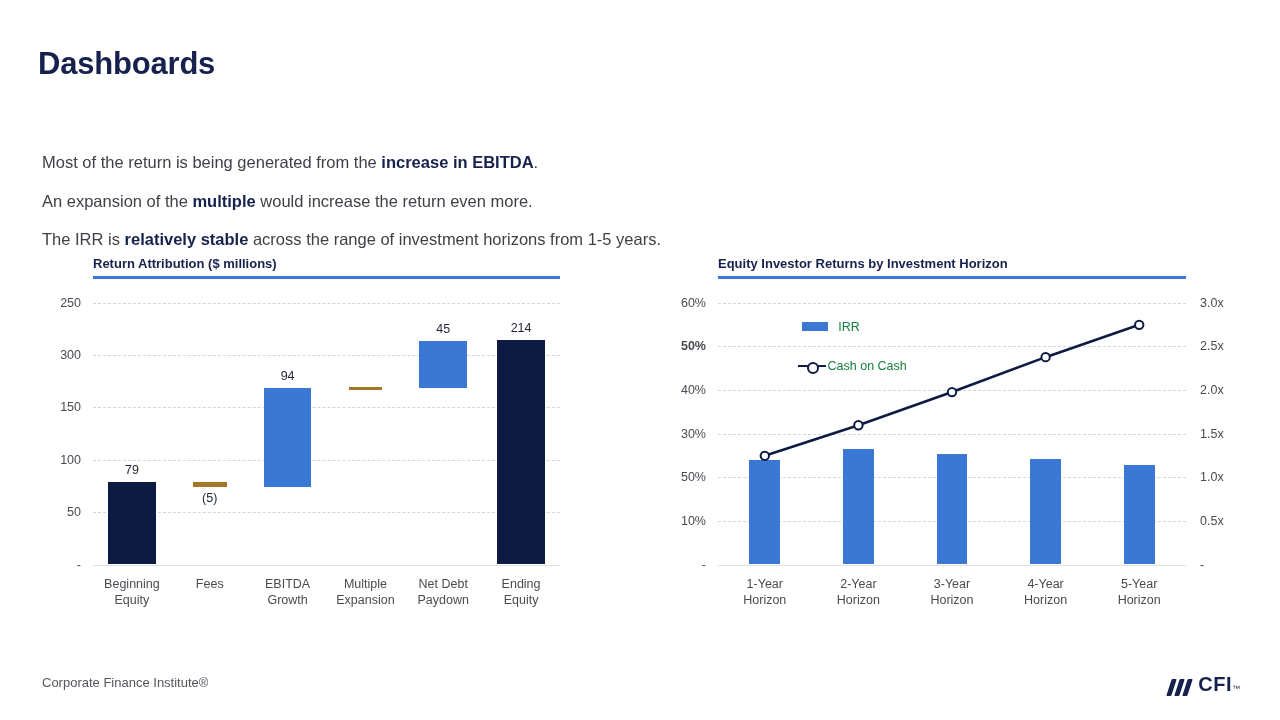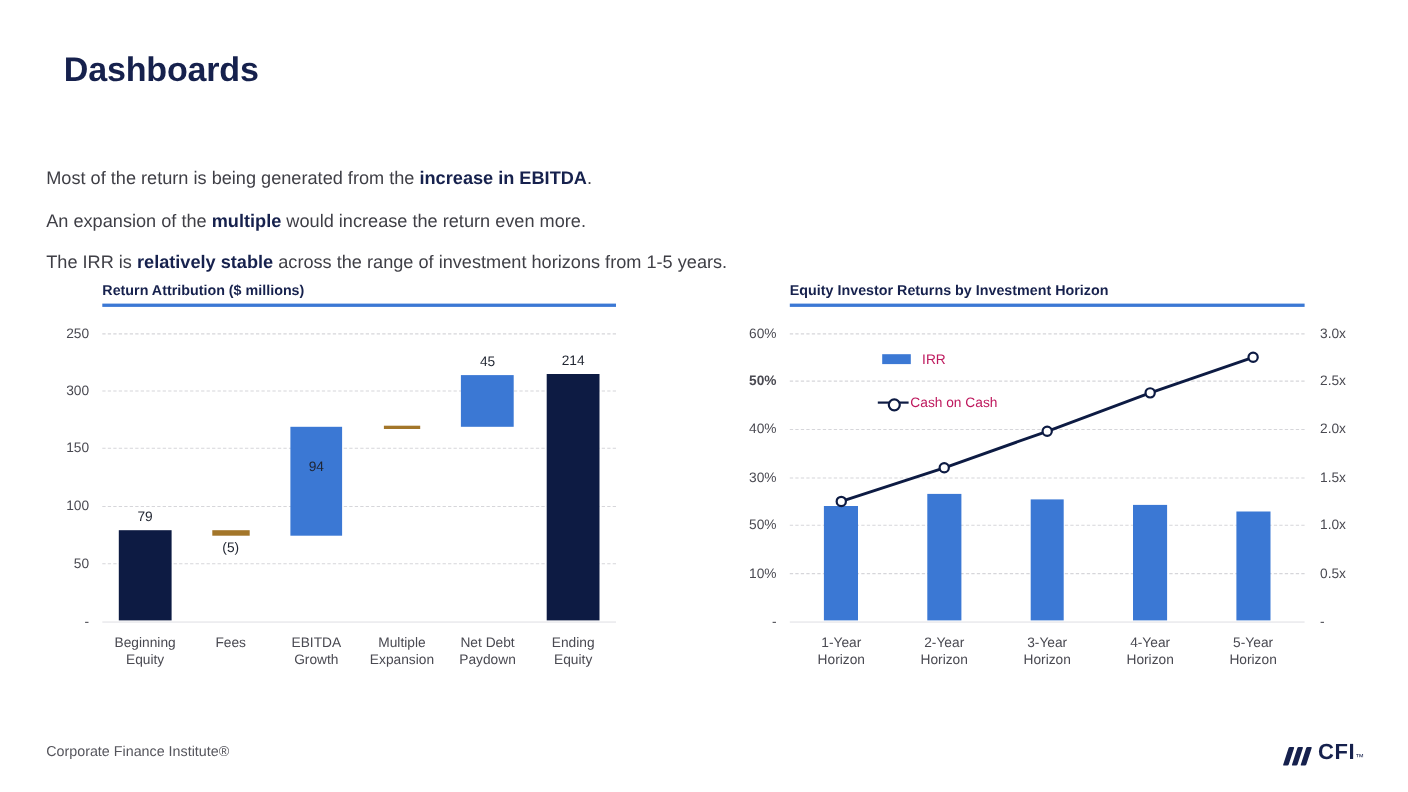--- a/index.html
+++ b/index.html
@@ -13,7 +13,7 @@
 
   
   .page-title {
-    position: absolute; left: 58px; top: 46px;
+    position: absolute; left: 38px; top: 46px;
     font-size: 31px; font-weight: bold; color: #16214d;
     letter-spacing: -0.2px;
   }

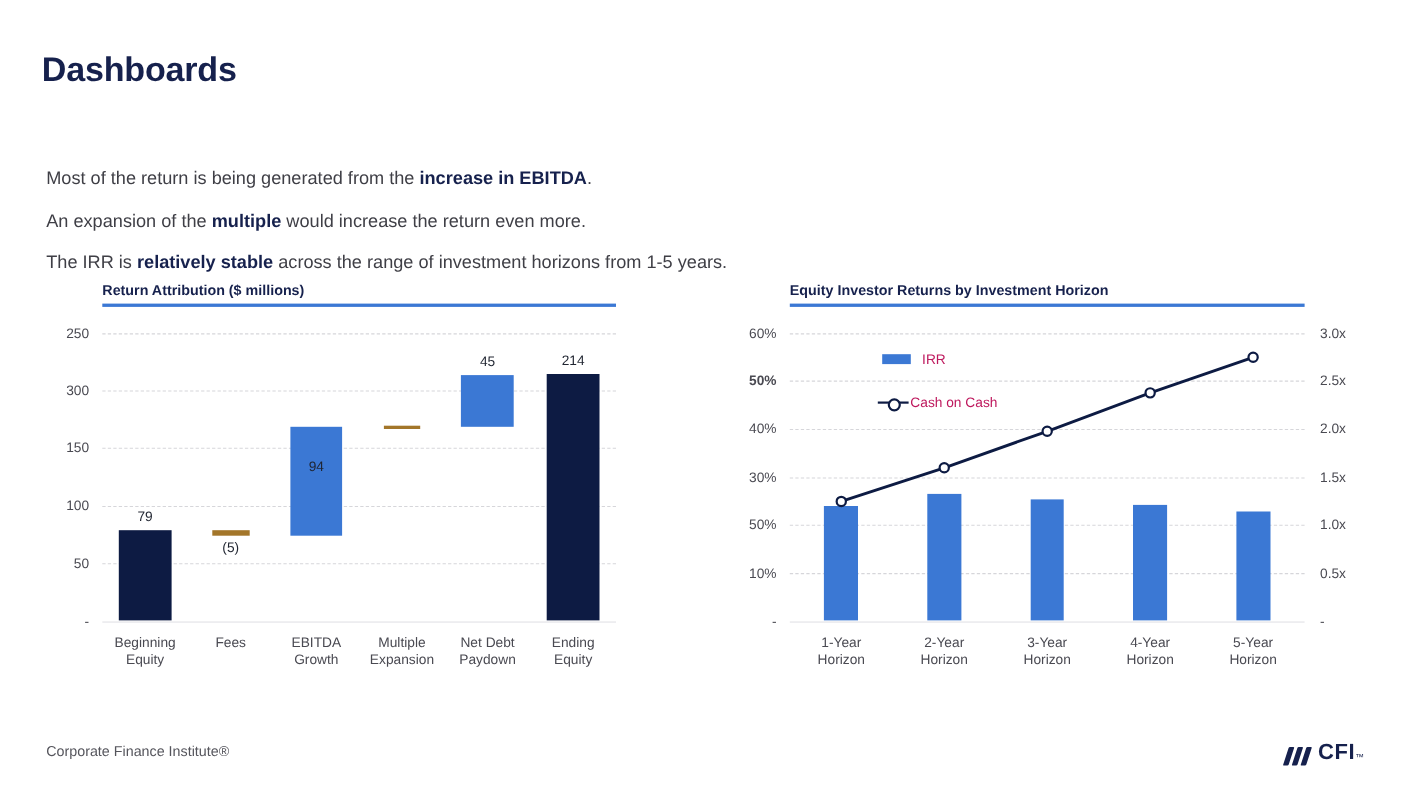--- a/index.html
+++ b/index.html
@@ -62,7 +62,7 @@
   }
   .legend-item {
     position: absolute; display: flex; align-items: center;
-    font-size: 12.5px; color: #be185d; white-space: nowrap;
+    font-size: 12.5px; color: #15803d; white-space: nowrap;
   }
   .legend-swatch { width: 26px; height: 9px; background: #3b78d4; margin-right: 10px; }
   .legend-line {

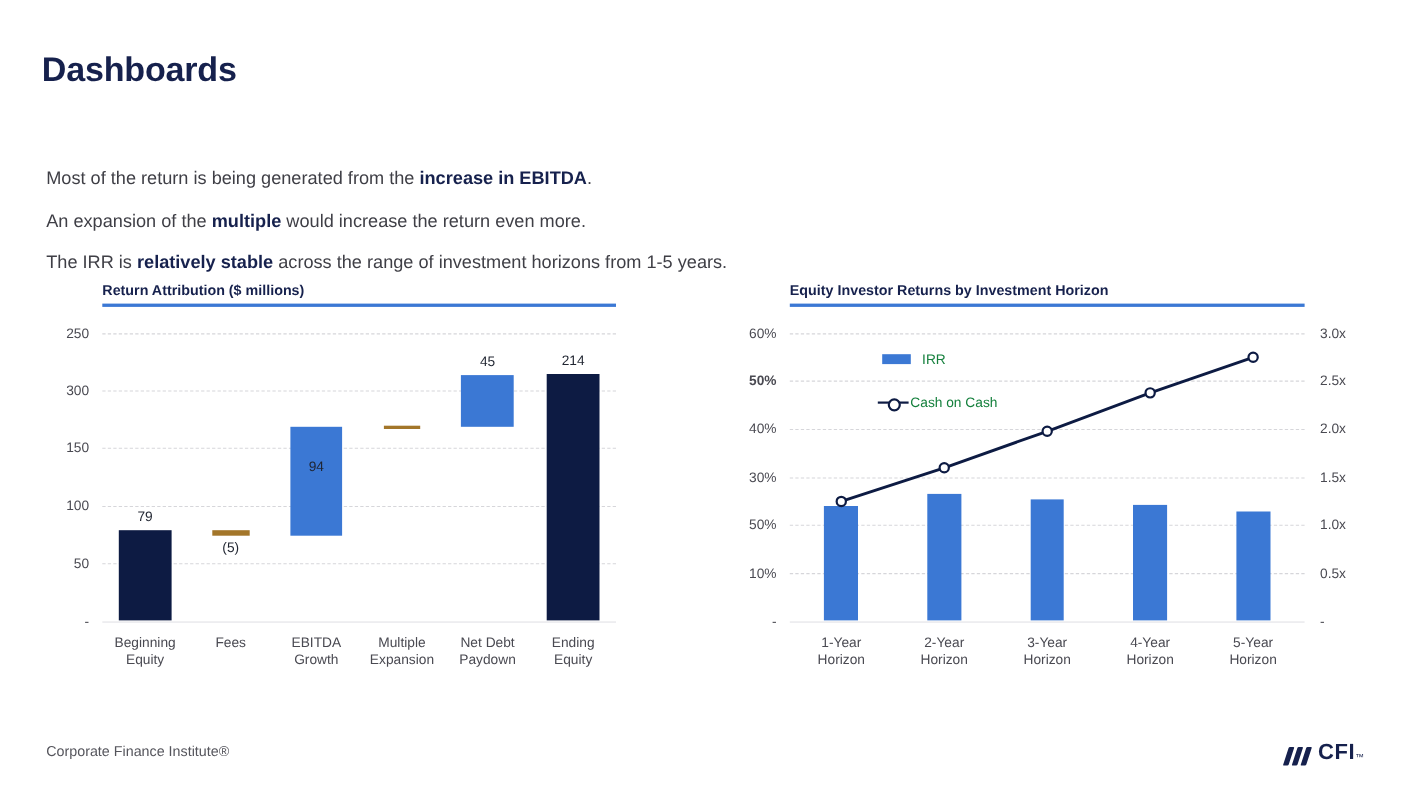--- a/index.html
+++ b/index.html
@@ -139,7 +139,7 @@
         <div class="vlabel" style="left: 25%; top: 188.448px;">(5)</div>
         <div class="xtick" style="left: 16.6667%; width: 16.6667%; top: 273px;">Fees</div>
         <div class="bar" style="left: 36.5667%; width: 10.2%; top: 85.936px; height: 98.512px; background: rgb(59, 120, 212);"></div>
-        <div class="vlabel" style="left: 41.6667%; top: 66.936px; margin-top: 48px;">94</div>
+        <div class="vlabel" style="left: 41.6667%; top: 66.936px;">94</div>
         <div class="xtick" style="left: 33.3333%; width: 16.6667%; top: 273px;">EBITDA
 Growth</div>
         <div class="bar" style="left: 54.7333%; width: 7.2%; top: 84.436px; height: 3.5px; background: rgb(163, 118, 42);"></div>

